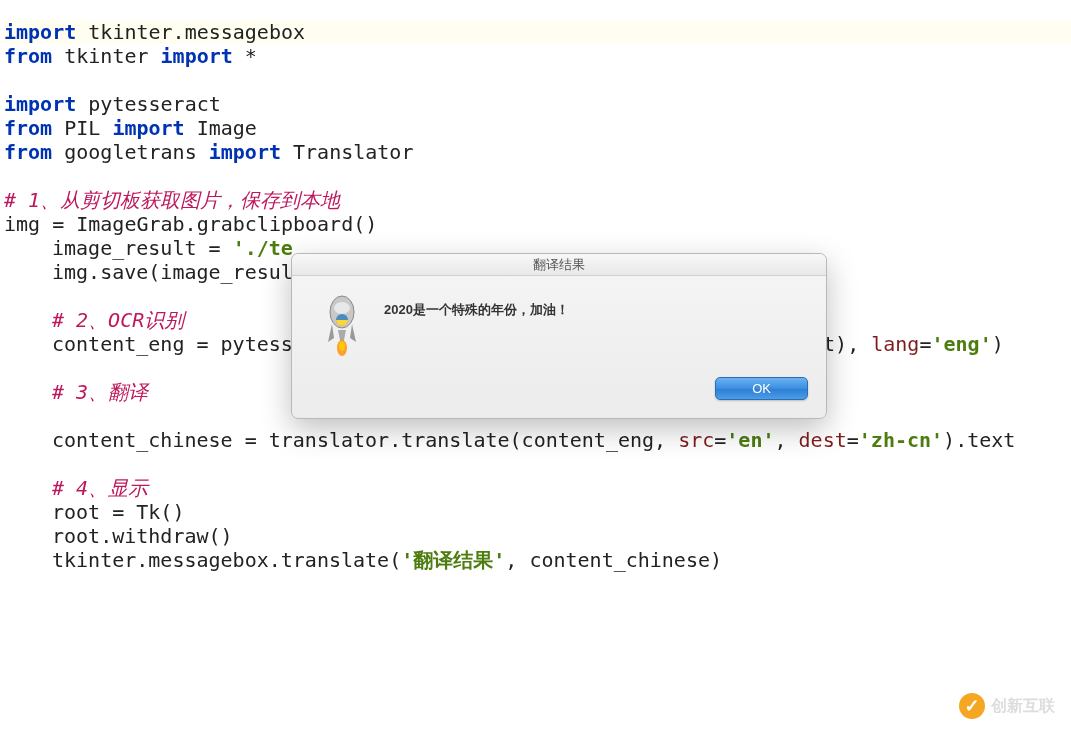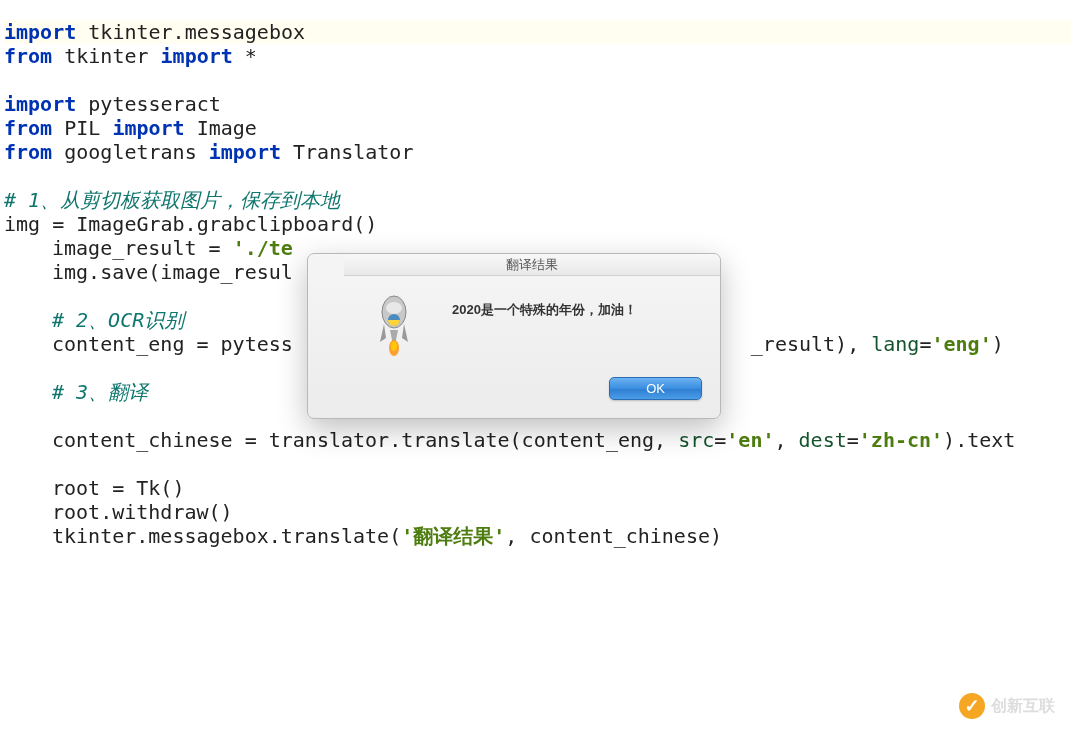--- a/index.html
+++ b/index.html
@@ -28,7 +28,7 @@
     .line { display: block; white-space: pre; }
     .kw { color: #0033b3; font-weight: bold; }
     .id { color: #222; }
-    .comment { color: #0f766e; font-style: italic; }
+    .comment { color: #be185d; font-style: italic; }
     .string { color: #4d7c0f; font-weight: bold; }
     .param { color: #14532d; }
     .punct { color: #222; }

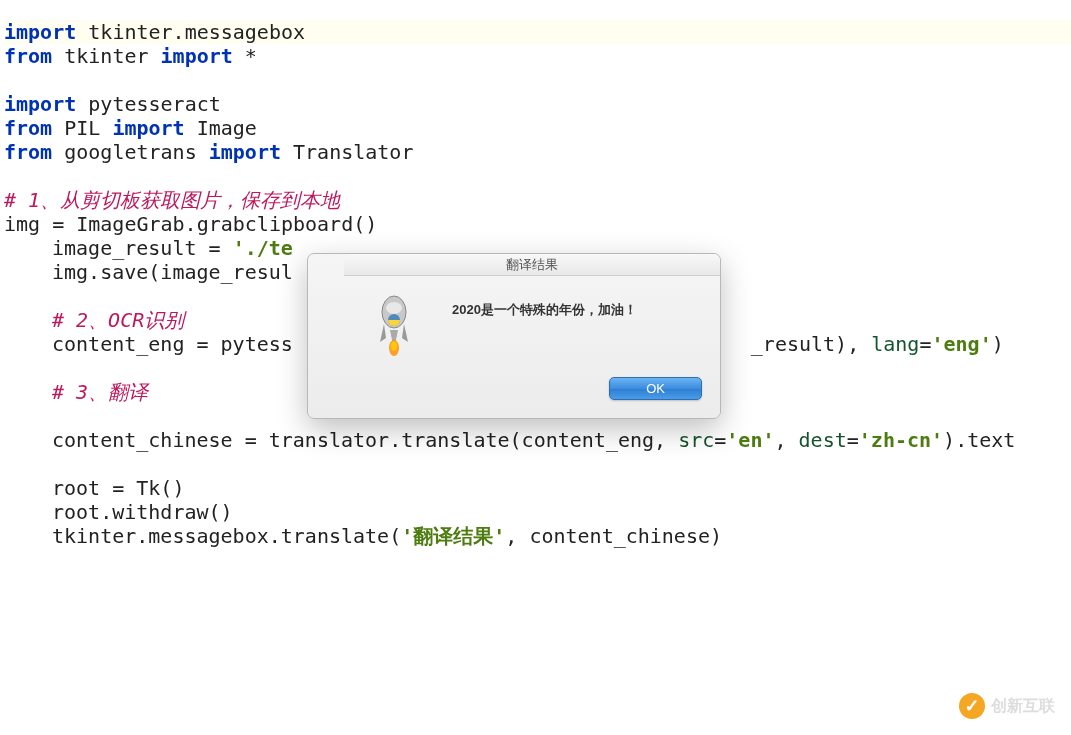--- a/index.html
+++ b/index.html
@@ -37,13 +37,12 @@
     .dialog {
       position: absolute;
       top: 253px;
-      left: 307px;
-      width: 414px;
+      left: 291px;
+      width: 536px;
       background: linear-gradient(to bottom, #f5f5f5, #ececec);
       border: 1px solid #b8b8b8;
       border-radius: 7px;
       box-shadow: 0 10px 30px rgba(0,0,0,0.25);
-      padding-left: 36px;
     }
     .dialog-titlebar {
       height: 22px;

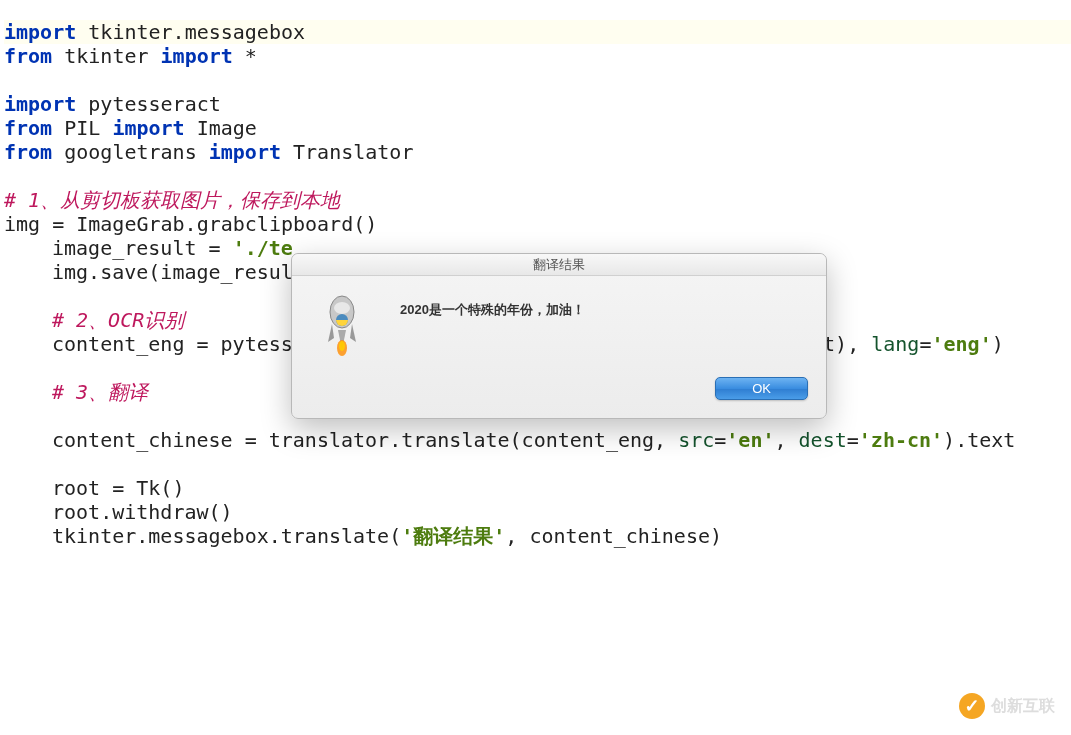--- a/index.html
+++ b/index.html
@@ -59,7 +59,7 @@
       padding: 18px 20px 10px 20px;
       display: flex;
       align-items: flex-start;
-      gap: 36px;
+      gap: 20px;
       text-align: center;
     }
     .dialog-icon {

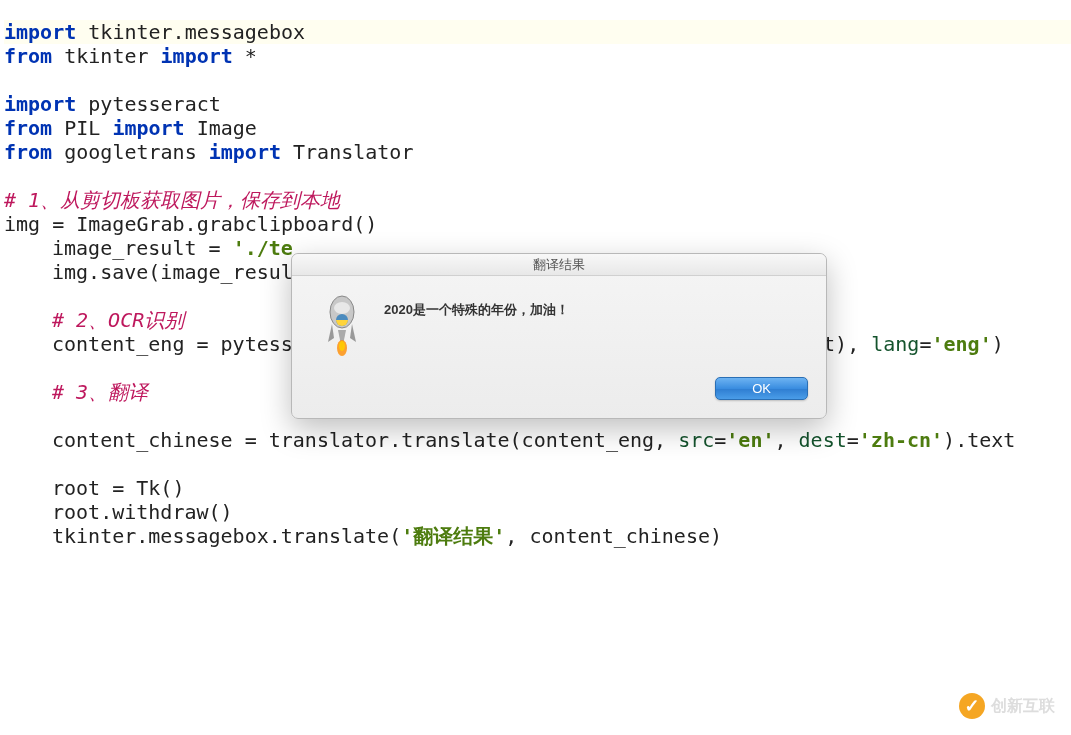--- a/index.html
+++ b/index.html
@@ -30,7 +30,7 @@
     .id { color: #222; }
     .comment { color: #be185d; font-style: italic; }
     .string { color: #4d7c0f; font-weight: bold; }
-    .param { color: #14532d; }
+    .param { color: #7f1d1d; }
     .punct { color: #222; }
     .indent1 { padding-left: 48px; }
     

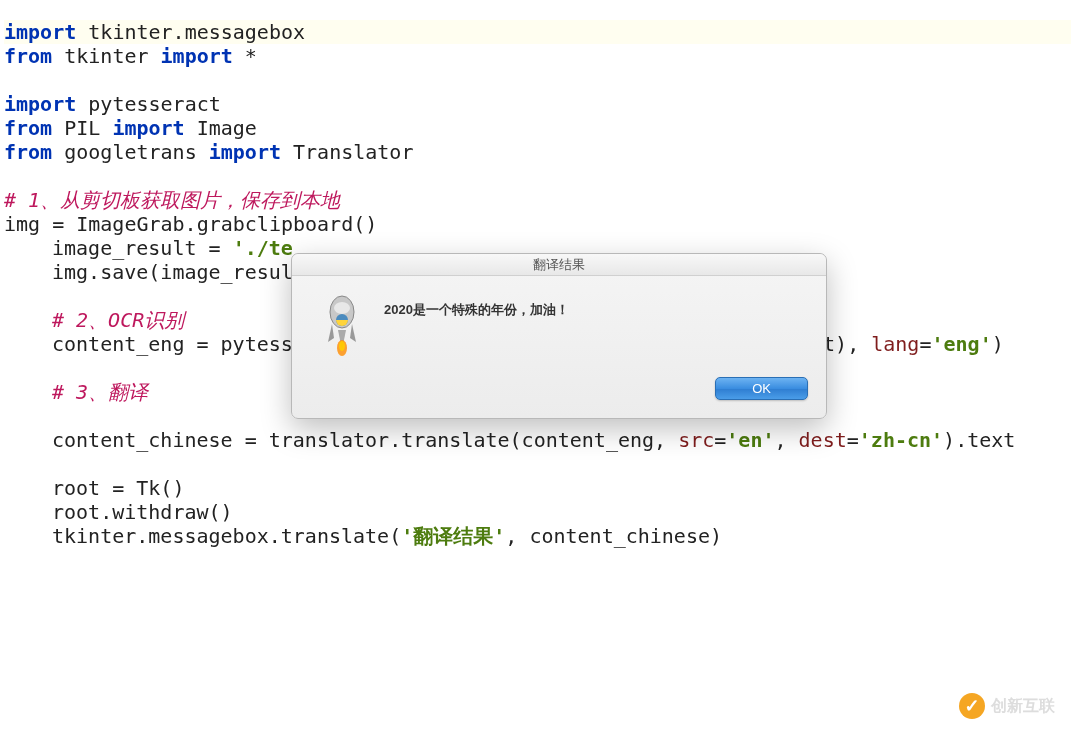--- a/index.html
+++ b/index.html
@@ -142,6 +142,7 @@
   <span class="line"> </span>
   <span class="line indent1"><span class="id">content_chinese = translator.translate(content_eng, </span><span class="param">src</span><span class="punct">=</span><span class="string">'en'</span><span class="punct">, </span><span class="param">dest</span><span class="punct">=</span><span class="string">'zh-cn'</span><span class="punct">).text</span></span>
   <span class="line"> </span>
+  <span class="line indent1"><span class="comment"># 4、显示</span></span>
   <span class="line indent1"><span class="id">root = Tk()</span></span>
   <span class="line indent1"><span class="id">root.withdraw()</span></span>
   <span class="line indent1"><span class="id">tkinter.messagebox.translate(</span><span class="string">'翻译结果'</span><span class="id">, content_chinese)</span></span>

